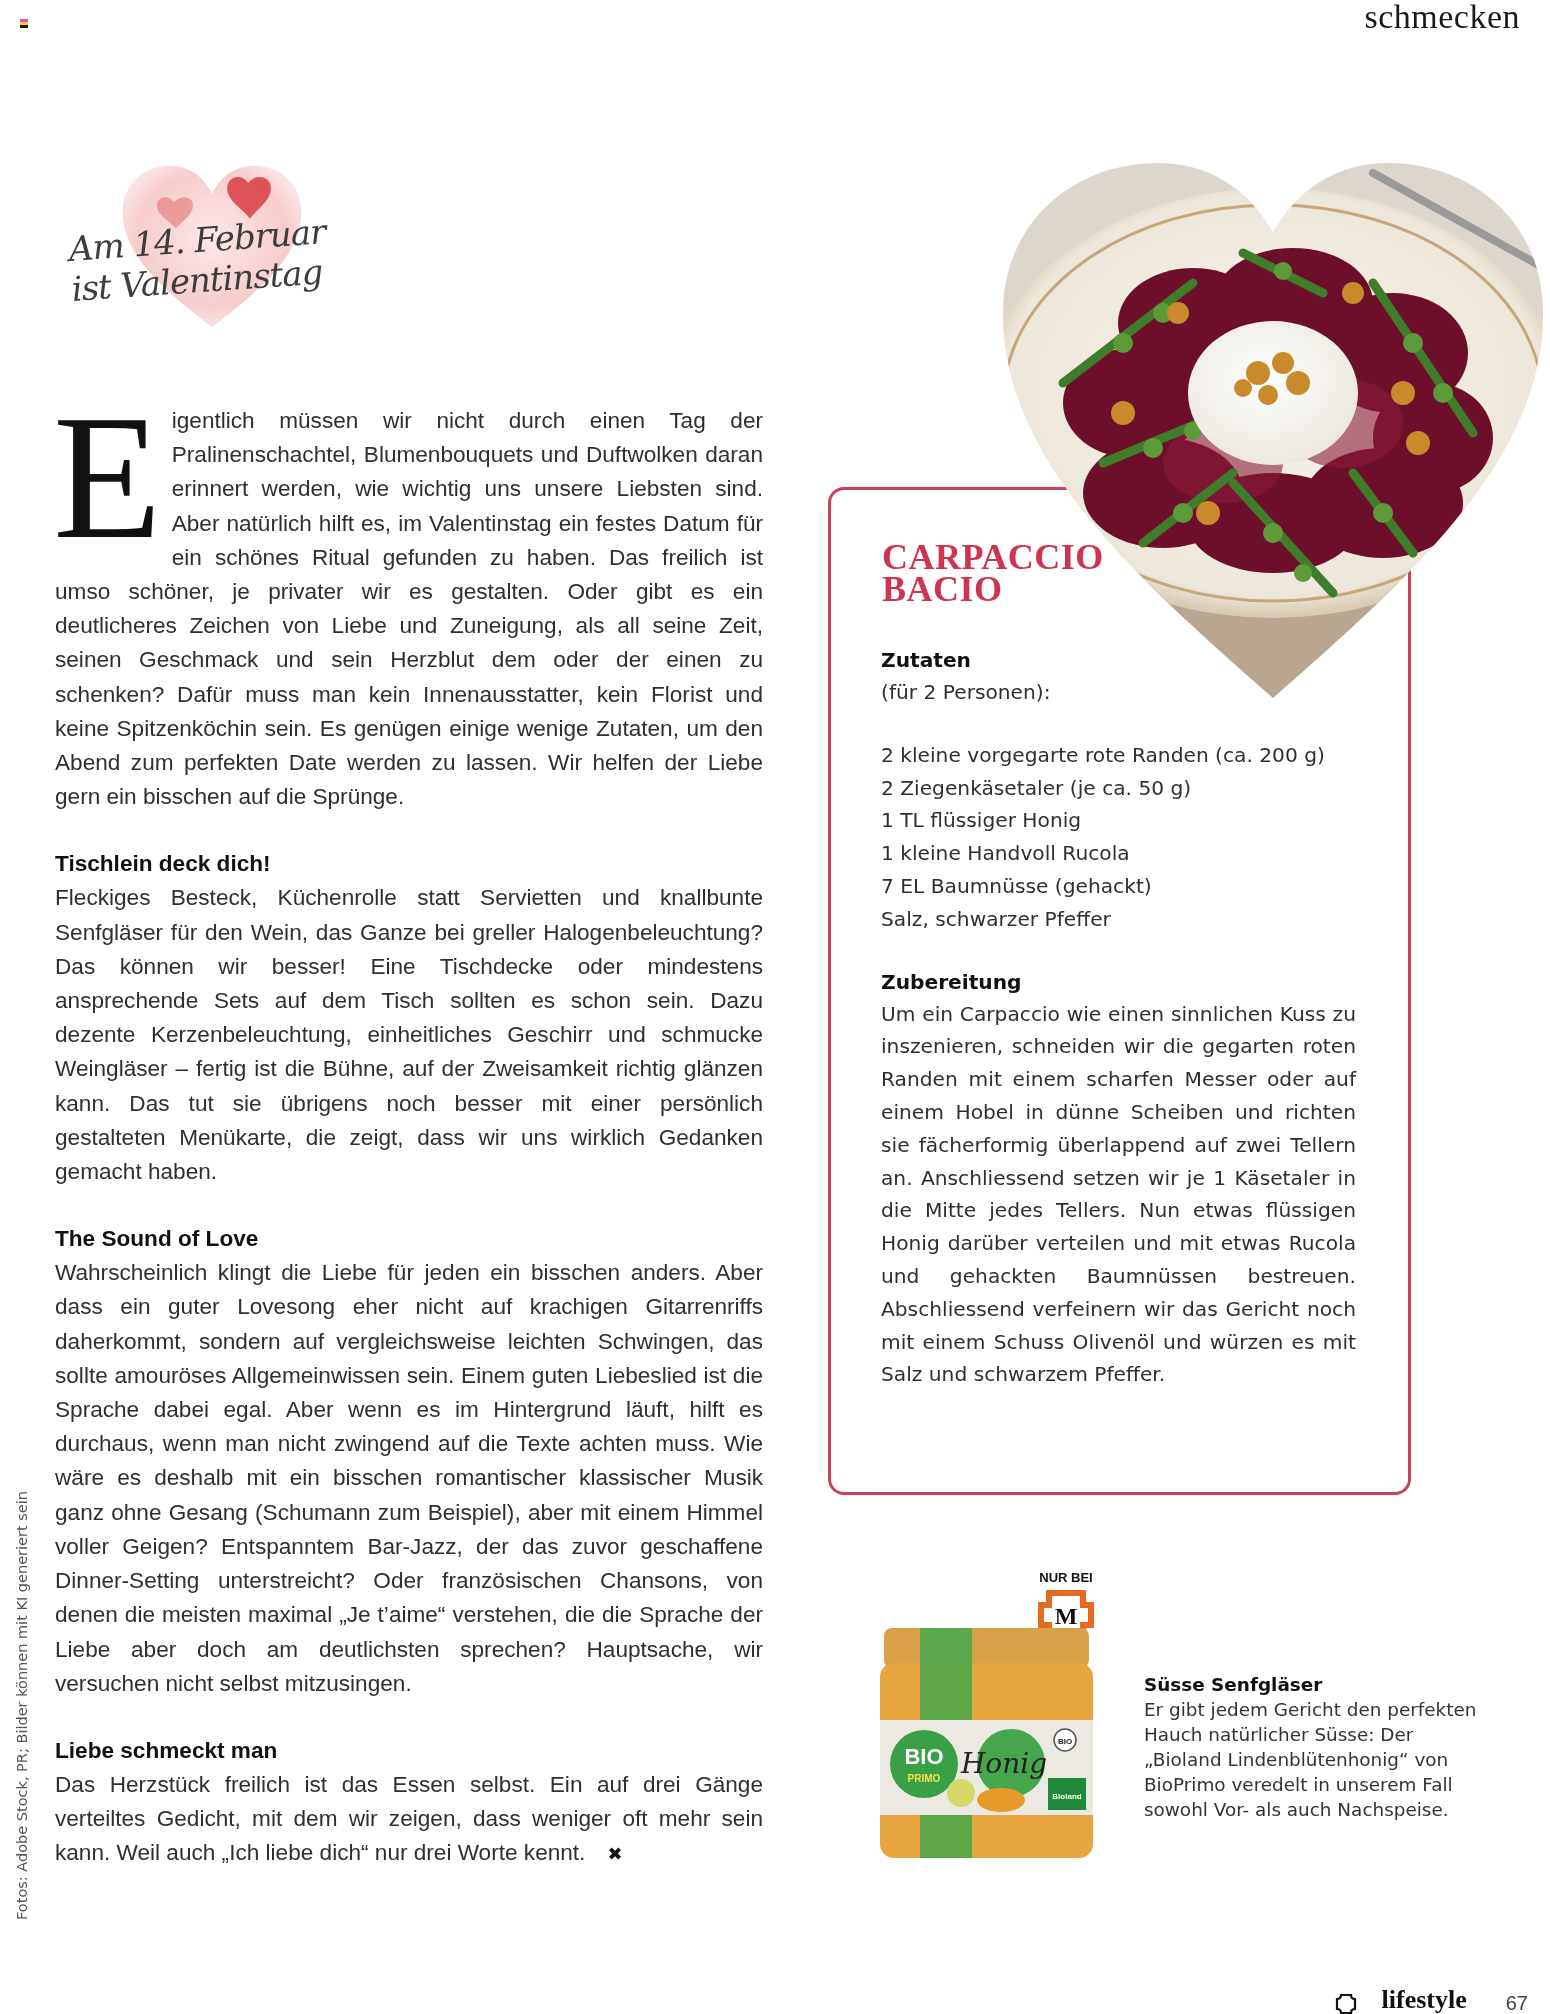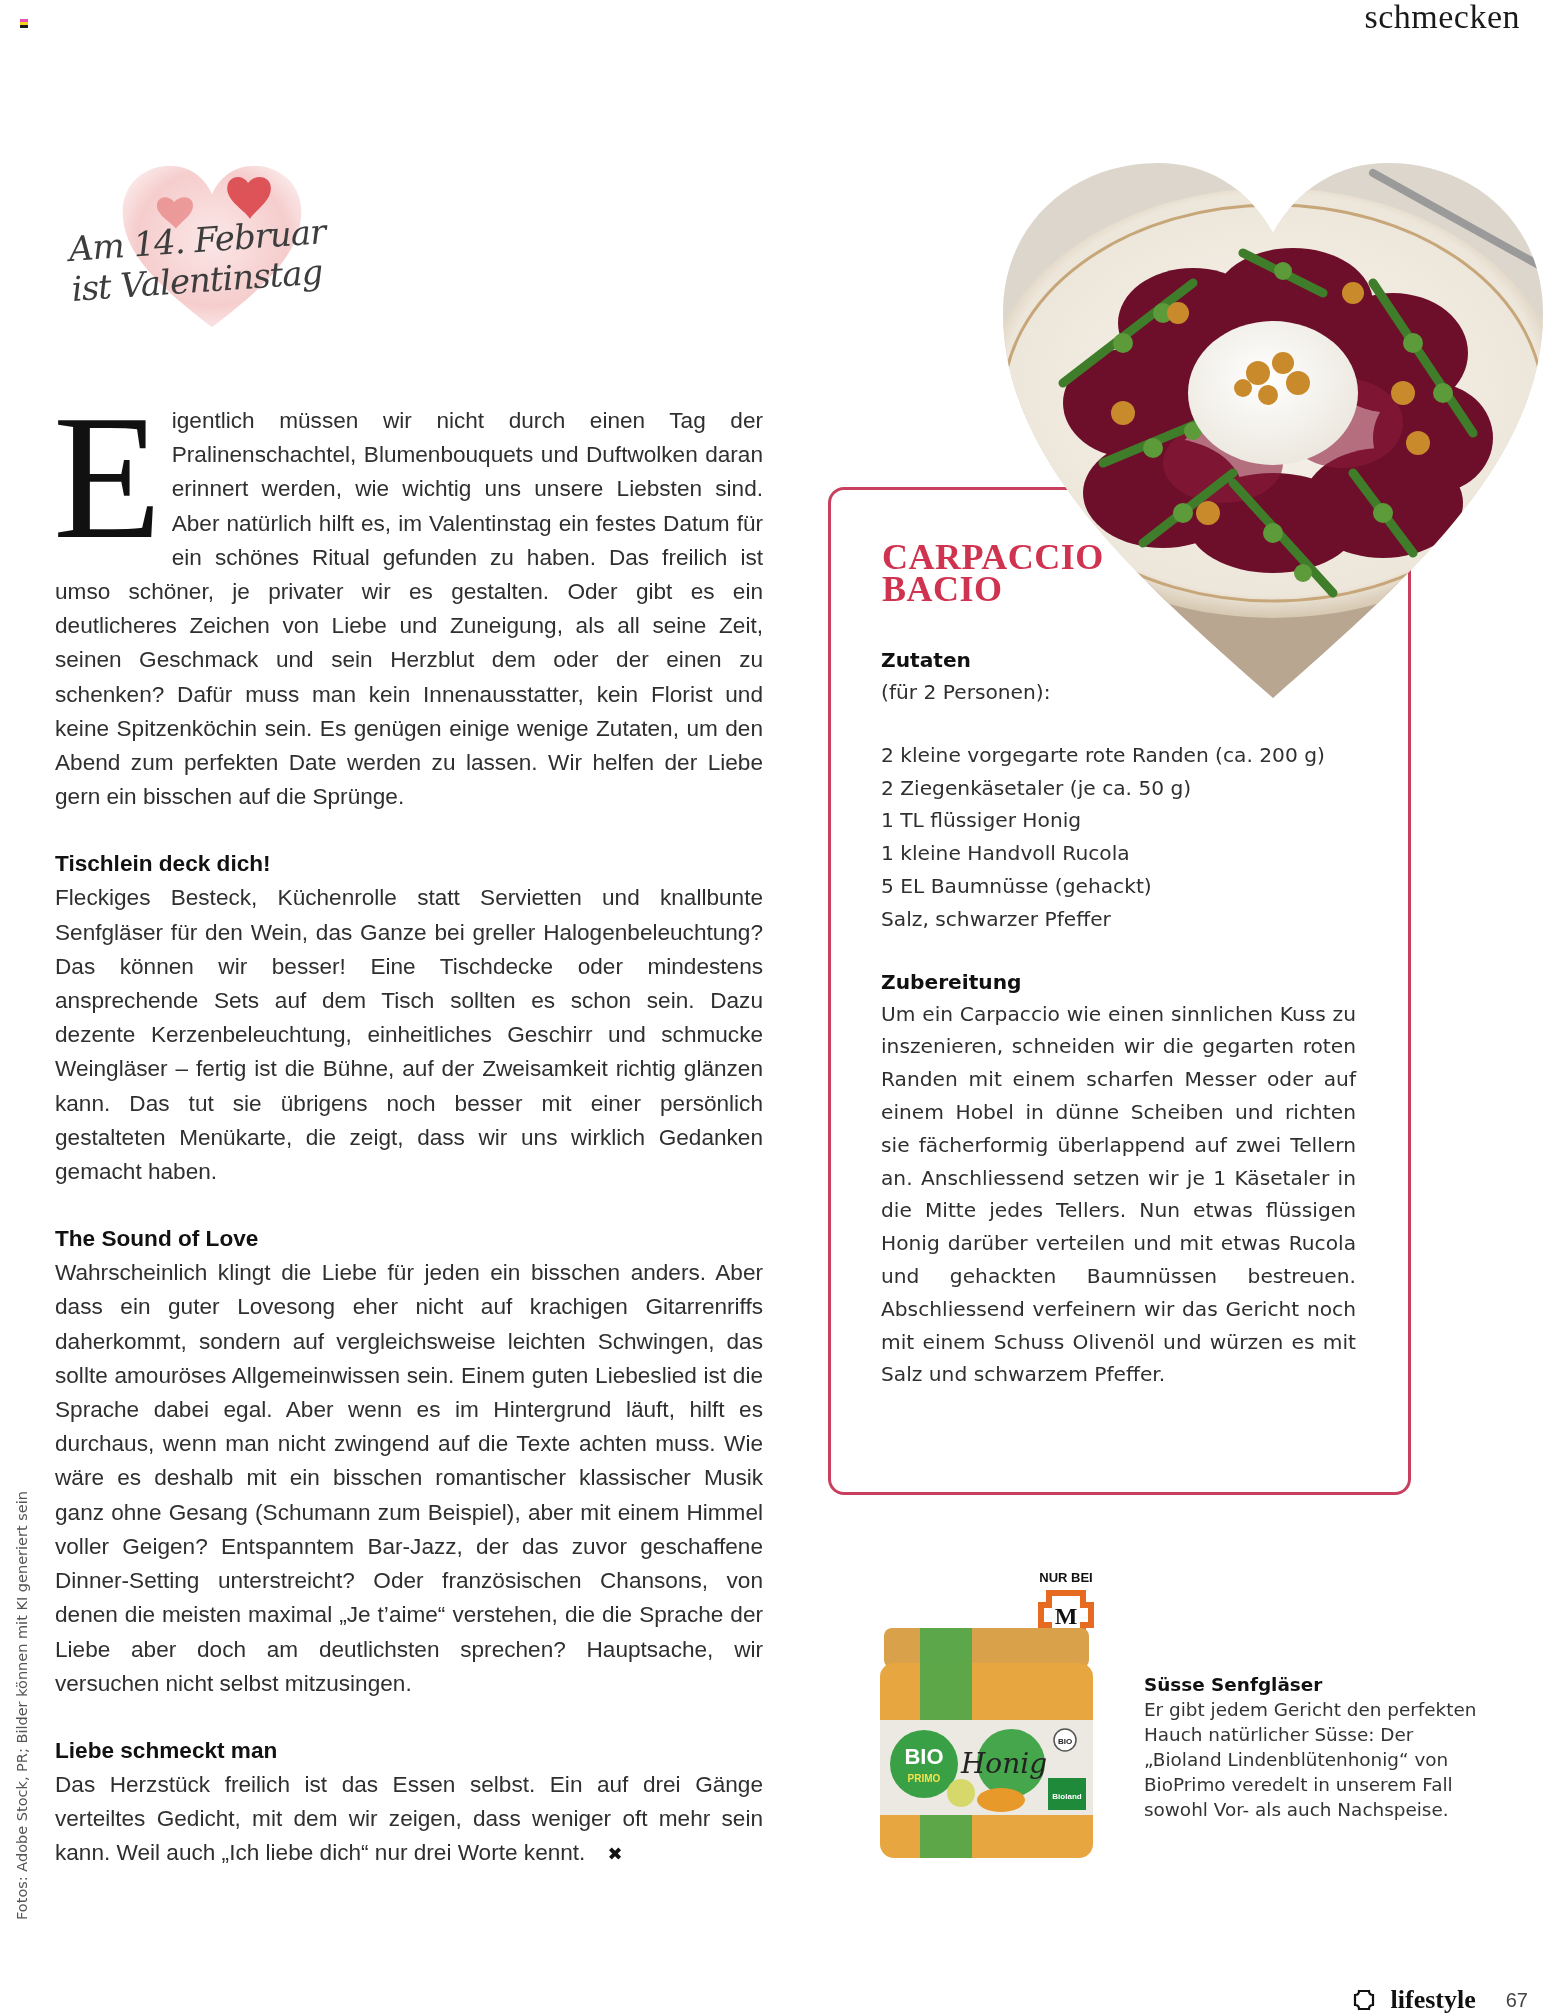--- a/index.html
+++ b/index.html
@@ -193,7 +193,7 @@
     <li>2 Ziegenkäsetaler (je ca. 50 g)</li>
     <li>1 TL flüssiger Honig</li>
     <li>1 kleine Handvoll Rucola</li>
-    <li>5 EL Baumnüsse (gehackt)</li>
+    <li>7 EL Baumnüsse (gehackt)</li>
     <li>Salz, schwarzer Pfeffer</li>
   </ul>
   <div class="prep">

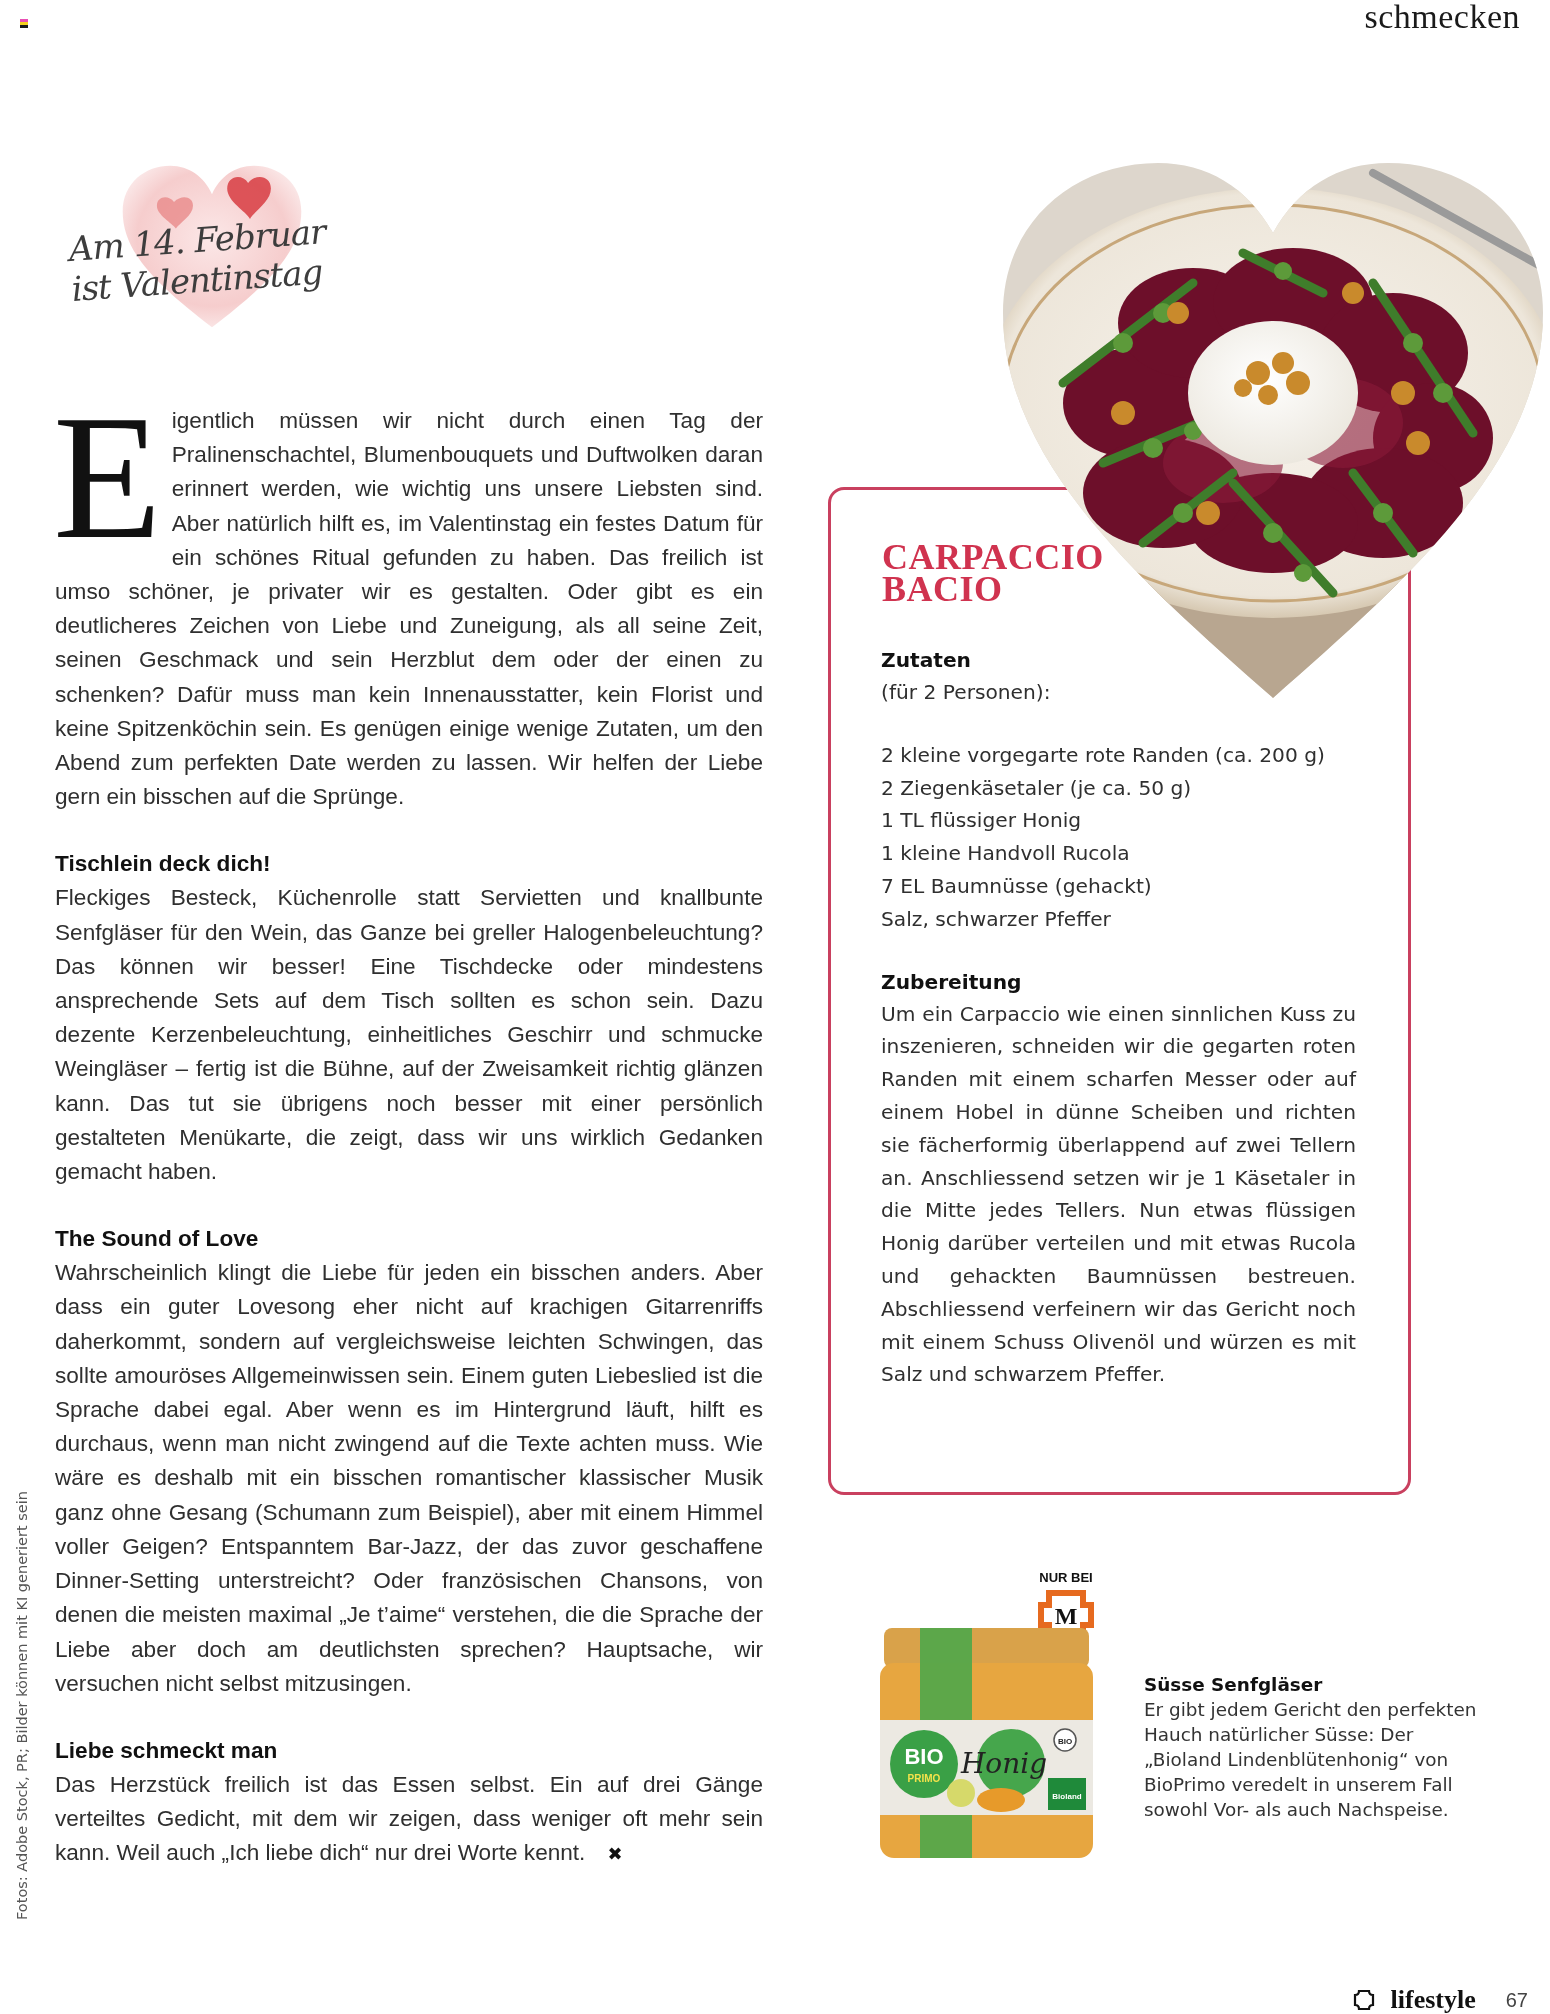--- a/index.html
+++ b/index.html
@@ -48,7 +48,7 @@
 
   .footnote { position: absolute; left: 55px; top: 1990px; font-family: "DejaVu Sans", sans-serif; font-style: italic; font-size: 15.5px; color: #444; margin-top: 25px; }
 
-  .folio { position: absolute; right: 22px; top: 1985px; display: flex; align-items: center; gap: 16px; }
+  .folio { position: absolute; right: 22px; top: 1985px; display: flex; align-items: flex-end; gap: 25px; }
   .folio-icon { width: 22px; height: 22px; }
   .folio-brand { font-family: "Liberation Serif", "DejaVu Serif", serif; font-weight: bold; font-size: 26px; color: #111; }
   .folio-page { font-family: "Liberation Sans", sans-serif; font-size: 20px; color: #444; margin-left: 14px; }

